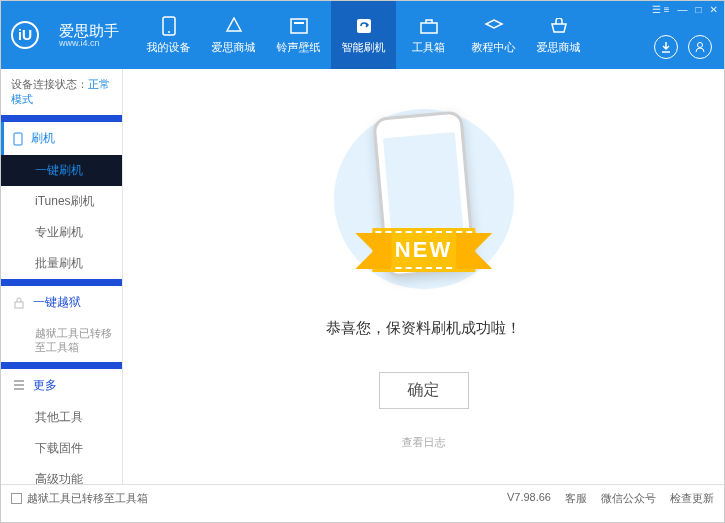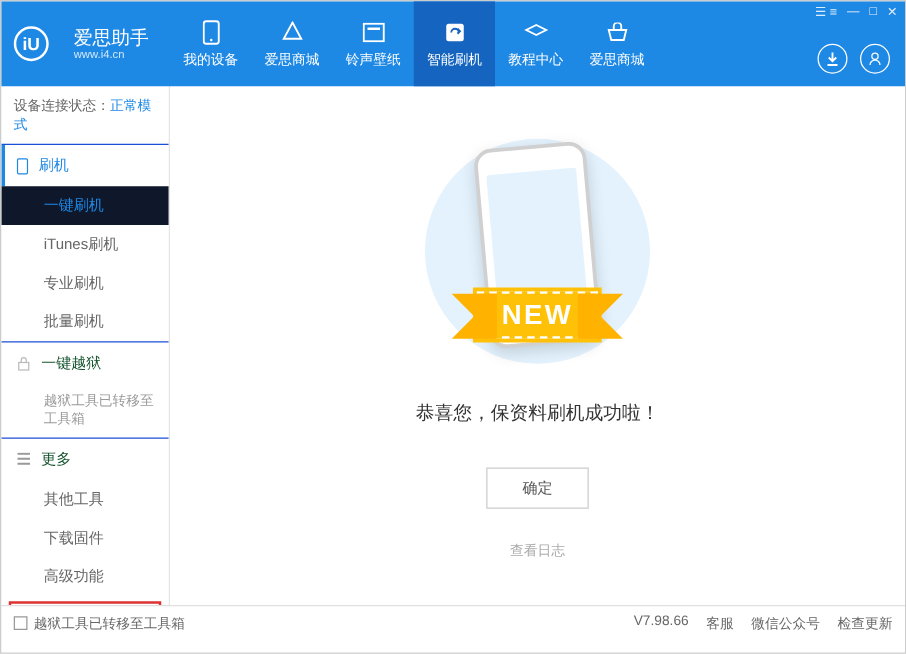--- a/index.html
+++ b/index.html
@@ -98,6 +98,15 @@
       </div>
     <div class="nav-item">
         <div class="nav-ico">
+          <svg width="18" height="16" viewBox="0 0 18 16">
+            <rect x="1" y="5" width="16" height="10" fill="none" stroke="#fff" stroke-width="1.5"></rect>
+            <path d="M6 5 V2 H12 V5" fill="none" stroke="#fff" stroke-width="1.5"></path>
+          </svg>
+        </div>
+        <span>工具箱</span>
+      </div>
+    <div class="nav-item">
+        <div class="nav-ico">
           <svg width="20" height="16" viewBox="0 0 20 16">
             <path d="M10 2 L18 6 L10 10 L2 6 Z" fill="none" stroke="#fff" stroke-width="1.5"></path>
           </svg>

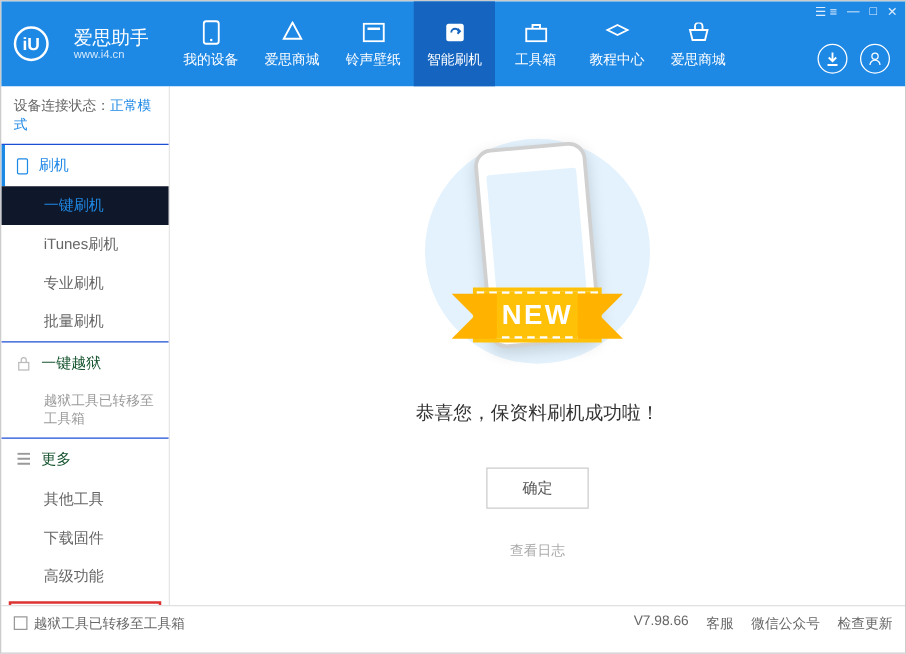--- a/index.html
+++ b/index.html
@@ -18,7 +18,7 @@
 .header-right{position:absolute;right:12px;bottom:10px;display:flex;gap:10px}
 .hr-ico{width:24px;height:24px;border:1.5px solid #fff;border-radius:50%;display:flex;align-items:center;justify-content:center;cursor:pointer}
 .body{display:flex;height:415px}
-.sidebar{width:135px;border-right:1px solid #e5e5e5;font-size:12px;color:#555;overflow:hidden}
+.sidebar{width:122px;border-right:1px solid #e5e5e5;font-size:12px;color:#555;overflow:hidden}
 .status{padding:8px 10px;font-size:11px;color:#666}
 .status b{color:#1e88e5;font-weight:normal}
 .sec{border-top:1px solid #1d4ed8}

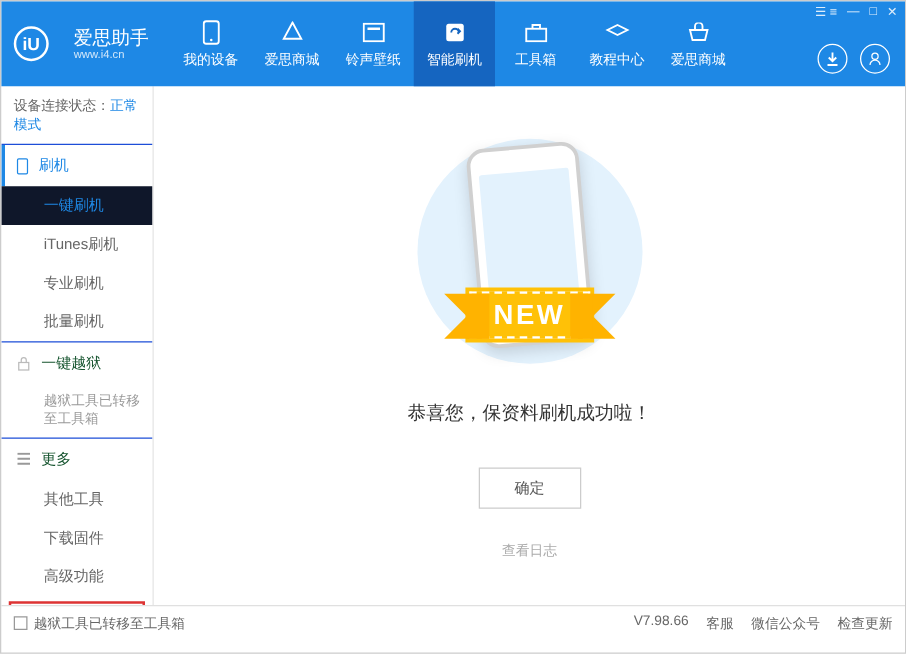--- a/index.html
+++ b/index.html
@@ -21,7 +21,7 @@
 .sidebar{width:122px;border-right:1px solid #e5e5e5;font-size:12px;color:#555;overflow:hidden}
 .status{padding:8px 10px;font-size:11px;color:#666}
 .status b{color:#1e88e5;font-weight:normal}
-.sec{border-top:1px solid #1d4ed8}
+.sec{border-top:7px solid #1d4ed8}
 .sec-h{display:flex;align-items:center;padding:8px 12px;gap:8px;color:#14532d}
 .sec-h.blue{color:#1e88e5;border-left:3px solid #1e88e5;padding-left:9px}
 .sub{padding:7px 10px 7px 34px;cursor:pointer;color:#666}

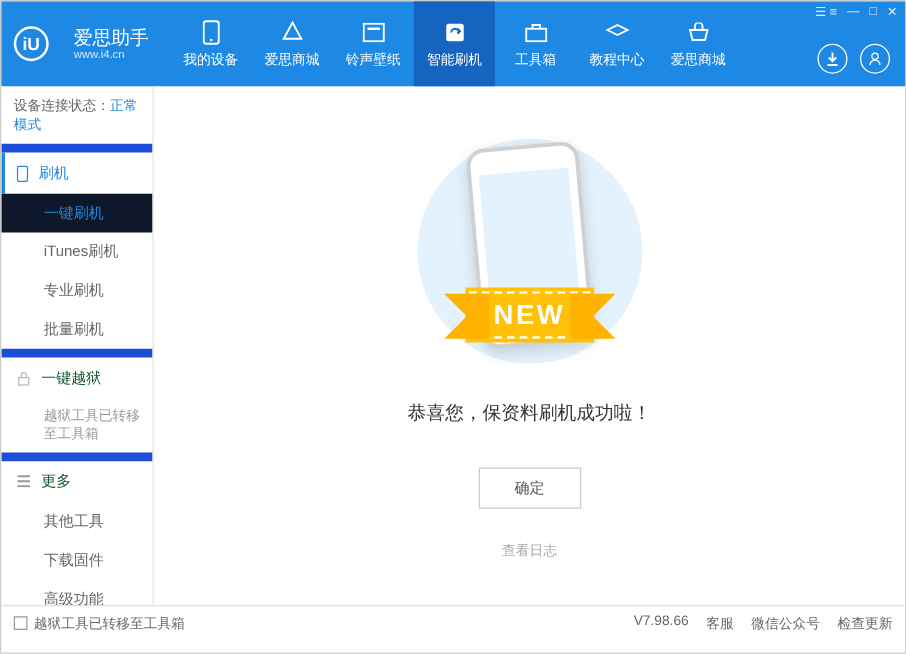--- a/index.html
+++ b/index.html
@@ -22,7 +22,7 @@
 .status{padding:8px 10px;font-size:11px;color:#666}
 .status b{color:#1e88e5;font-weight:normal}
 .sec{border-top:7px solid #1d4ed8}
-.sec-h{display:flex;align-items:center;padding:8px 12px;gap:8px;color:#14532d}
+.sec-h{display:flex;align-items:center;padding:8px 12px;gap:8px;color:#1d4ed8}
 .sec-h.blue{color:#1e88e5;border-left:3px solid #1e88e5;padding-left:9px}
 .sub{padding:7px 10px 7px 34px;cursor:pointer;color:#666}
 .sub.active{background:#0f172a;color:#1e88e5}

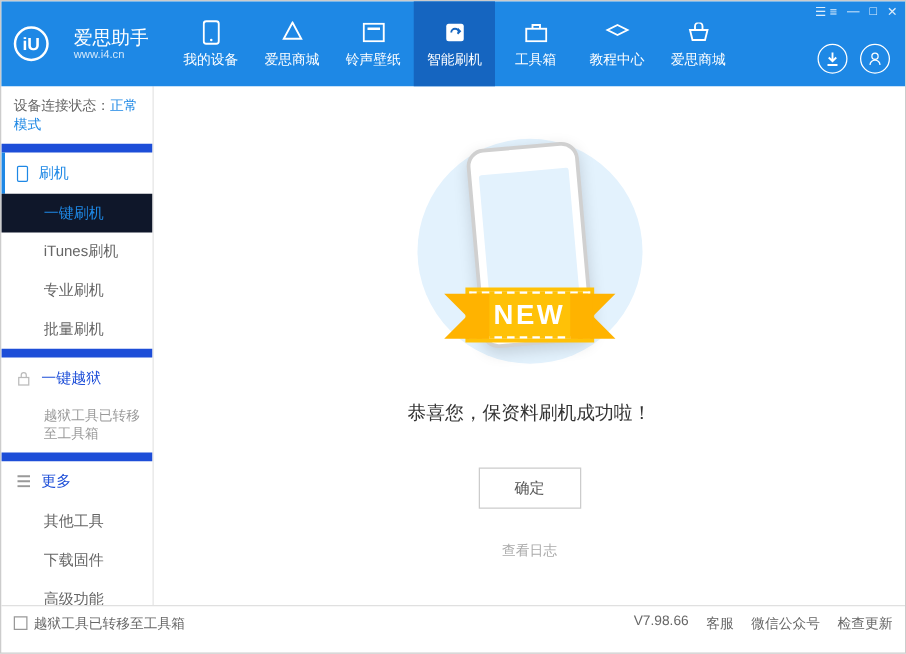--- a/index.html
+++ b/index.html
@@ -39,7 +39,7 @@
 .new-ribbon::after{right:-22px;border-right-color:transparent}
 .circle-bg{position:absolute;width:180px;height:180px;background:#e3f2fd;border-radius:50%;top:5px;left:0}
 .msg{font-size:15px;color:#333;margin-bottom:34px}
-.ok-btn{border:1px solid #ccc;background:#fff;padding:7px 28px;font-size:12px;cursor:pointer;color:#555}
+.ok-btn{border:1px solid #ccc;background:#fff;padding:7px 28px;font-size:16px;cursor:pointer;color:#555}
 .log-link{margin-top:26px;font-size:11px;color:#aaa;cursor:pointer}
 .footer{height:28px;border-top:1px solid #e0e0e0;display:flex;align-items:center;padding:0 10px;font-size:11px;color:#666;justify-content:space-between}
 .f-left{display:flex;align-items:center;gap:5px}

